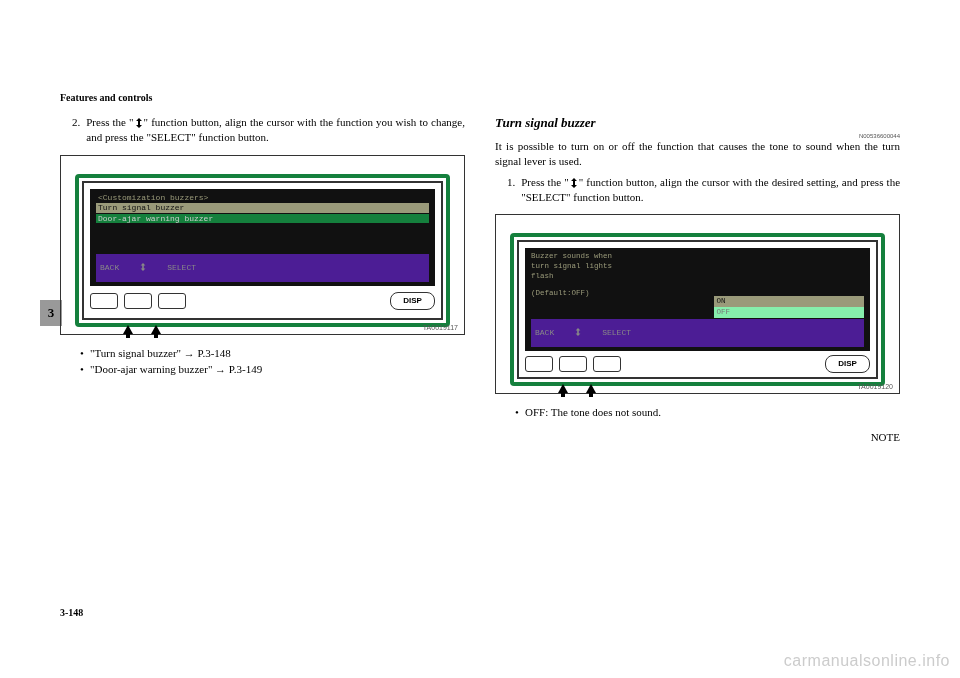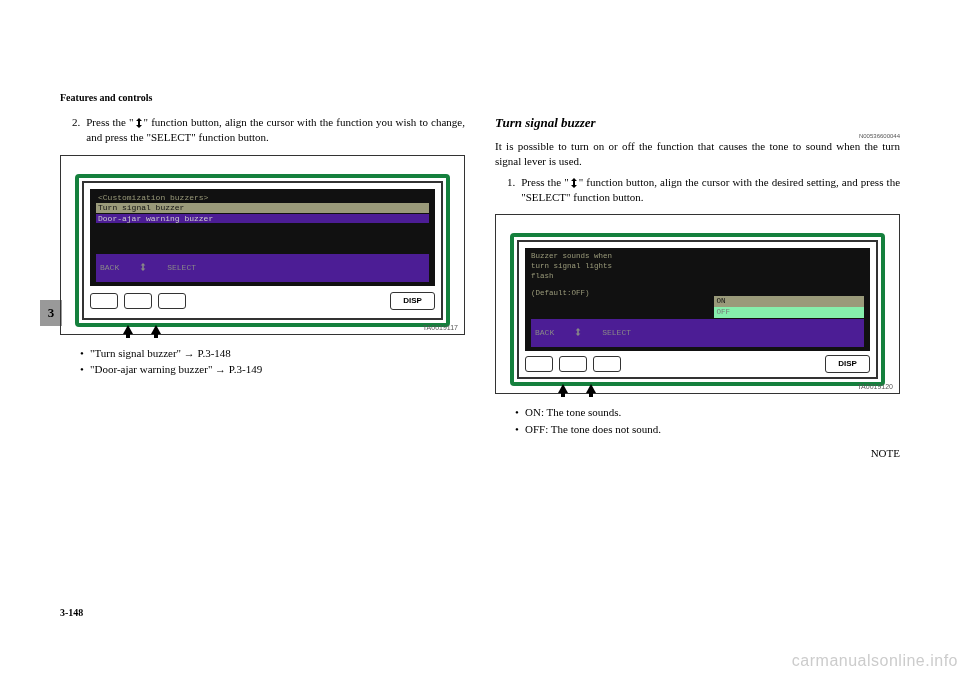--- a/index.html
+++ b/index.html
@@ -75,7 +75,7 @@
     }
     .screen .row { padding: 0px 2px; }
     .screen .row.sel { background: #9a9a7a; color: #111; }
-    .screen .row.hl { background: #4c1d95; color: #ccc; }
+    .screen .row.hl { background: #15803d; color: #ccc; }
     .screen .footer-row {
       display: flex;
       gap: 20px;

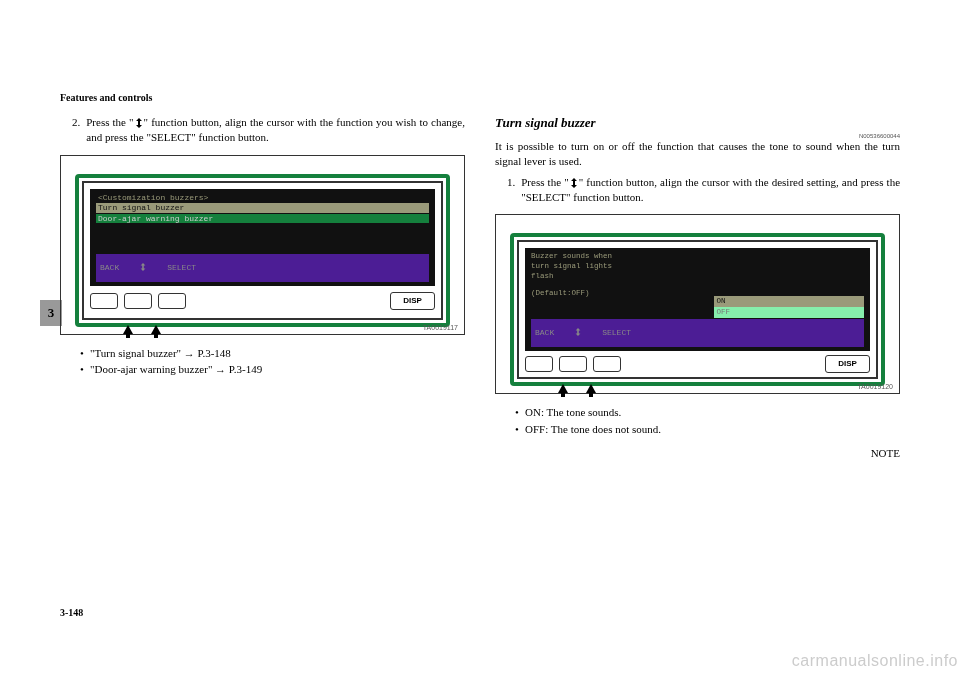--- a/index.html
+++ b/index.html
@@ -98,7 +98,7 @@
     }
     .disp-btn {
       border: 1.5px solid #333;
-      border-radius: 3px;
+      border-radius: 8px;
       width: 45px;
       height: 18px;
       margin-left: auto;

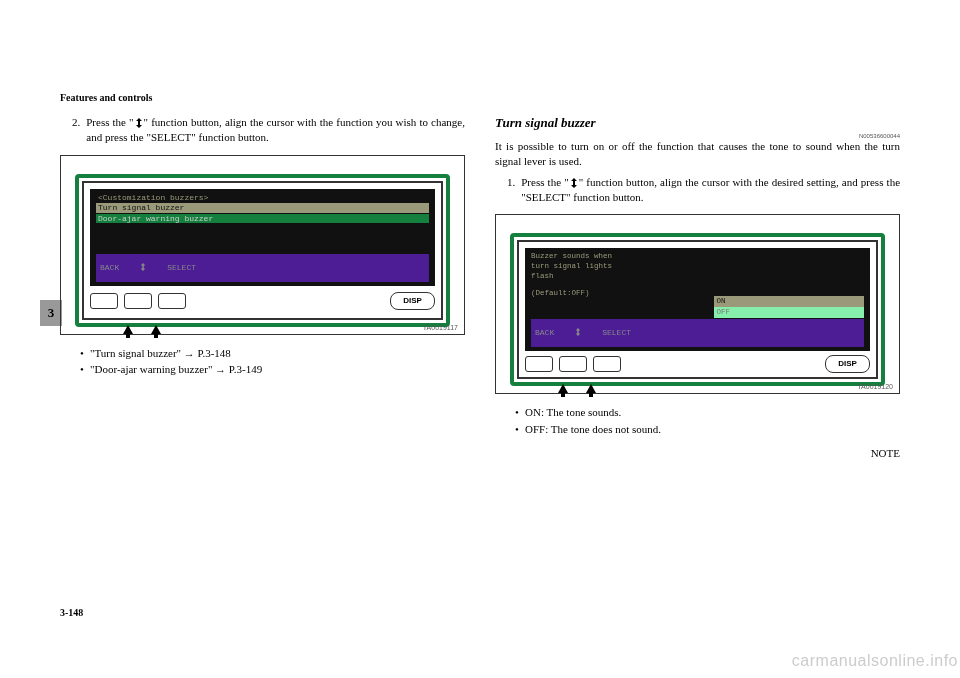--- a/index.html
+++ b/index.html
@@ -299,7 +299,6 @@
     </div>
 
     <ul class="bullet-list indent">
-      <li>ON: The tone sounds.</li>
       <li>OFF: The tone does not sound.</li>
     </ul>
 

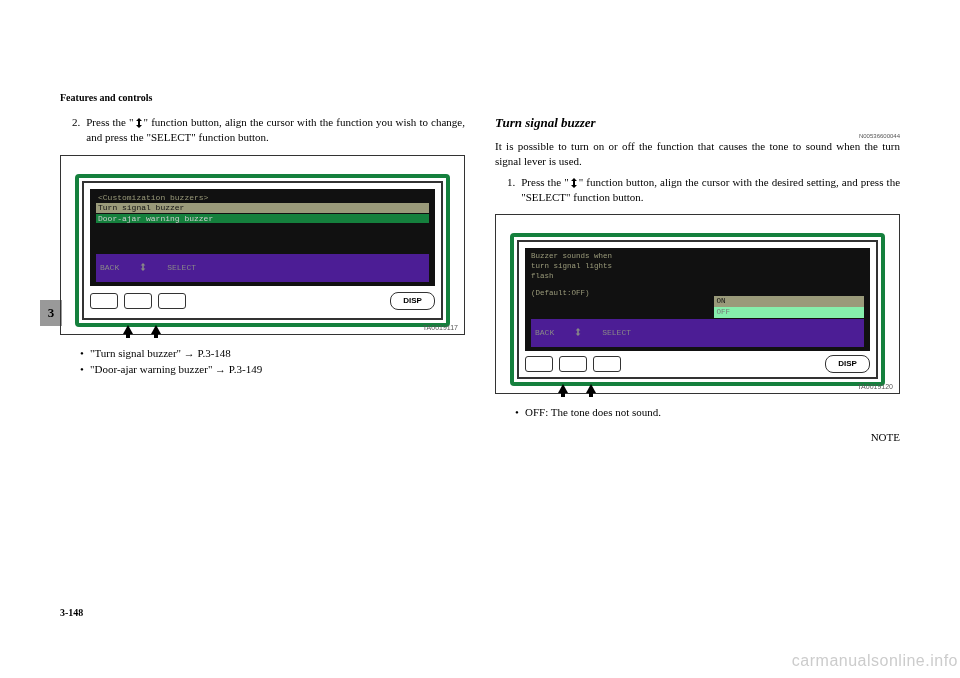--- a/index.html
+++ b/index.html
@@ -176,7 +176,7 @@
     }
     .watermark {
       position: absolute;
-      right: 2px;
+      right: 10px;
       bottom: 8px;
       font-family: Arial, sans-serif;
       font-size: 16px;

